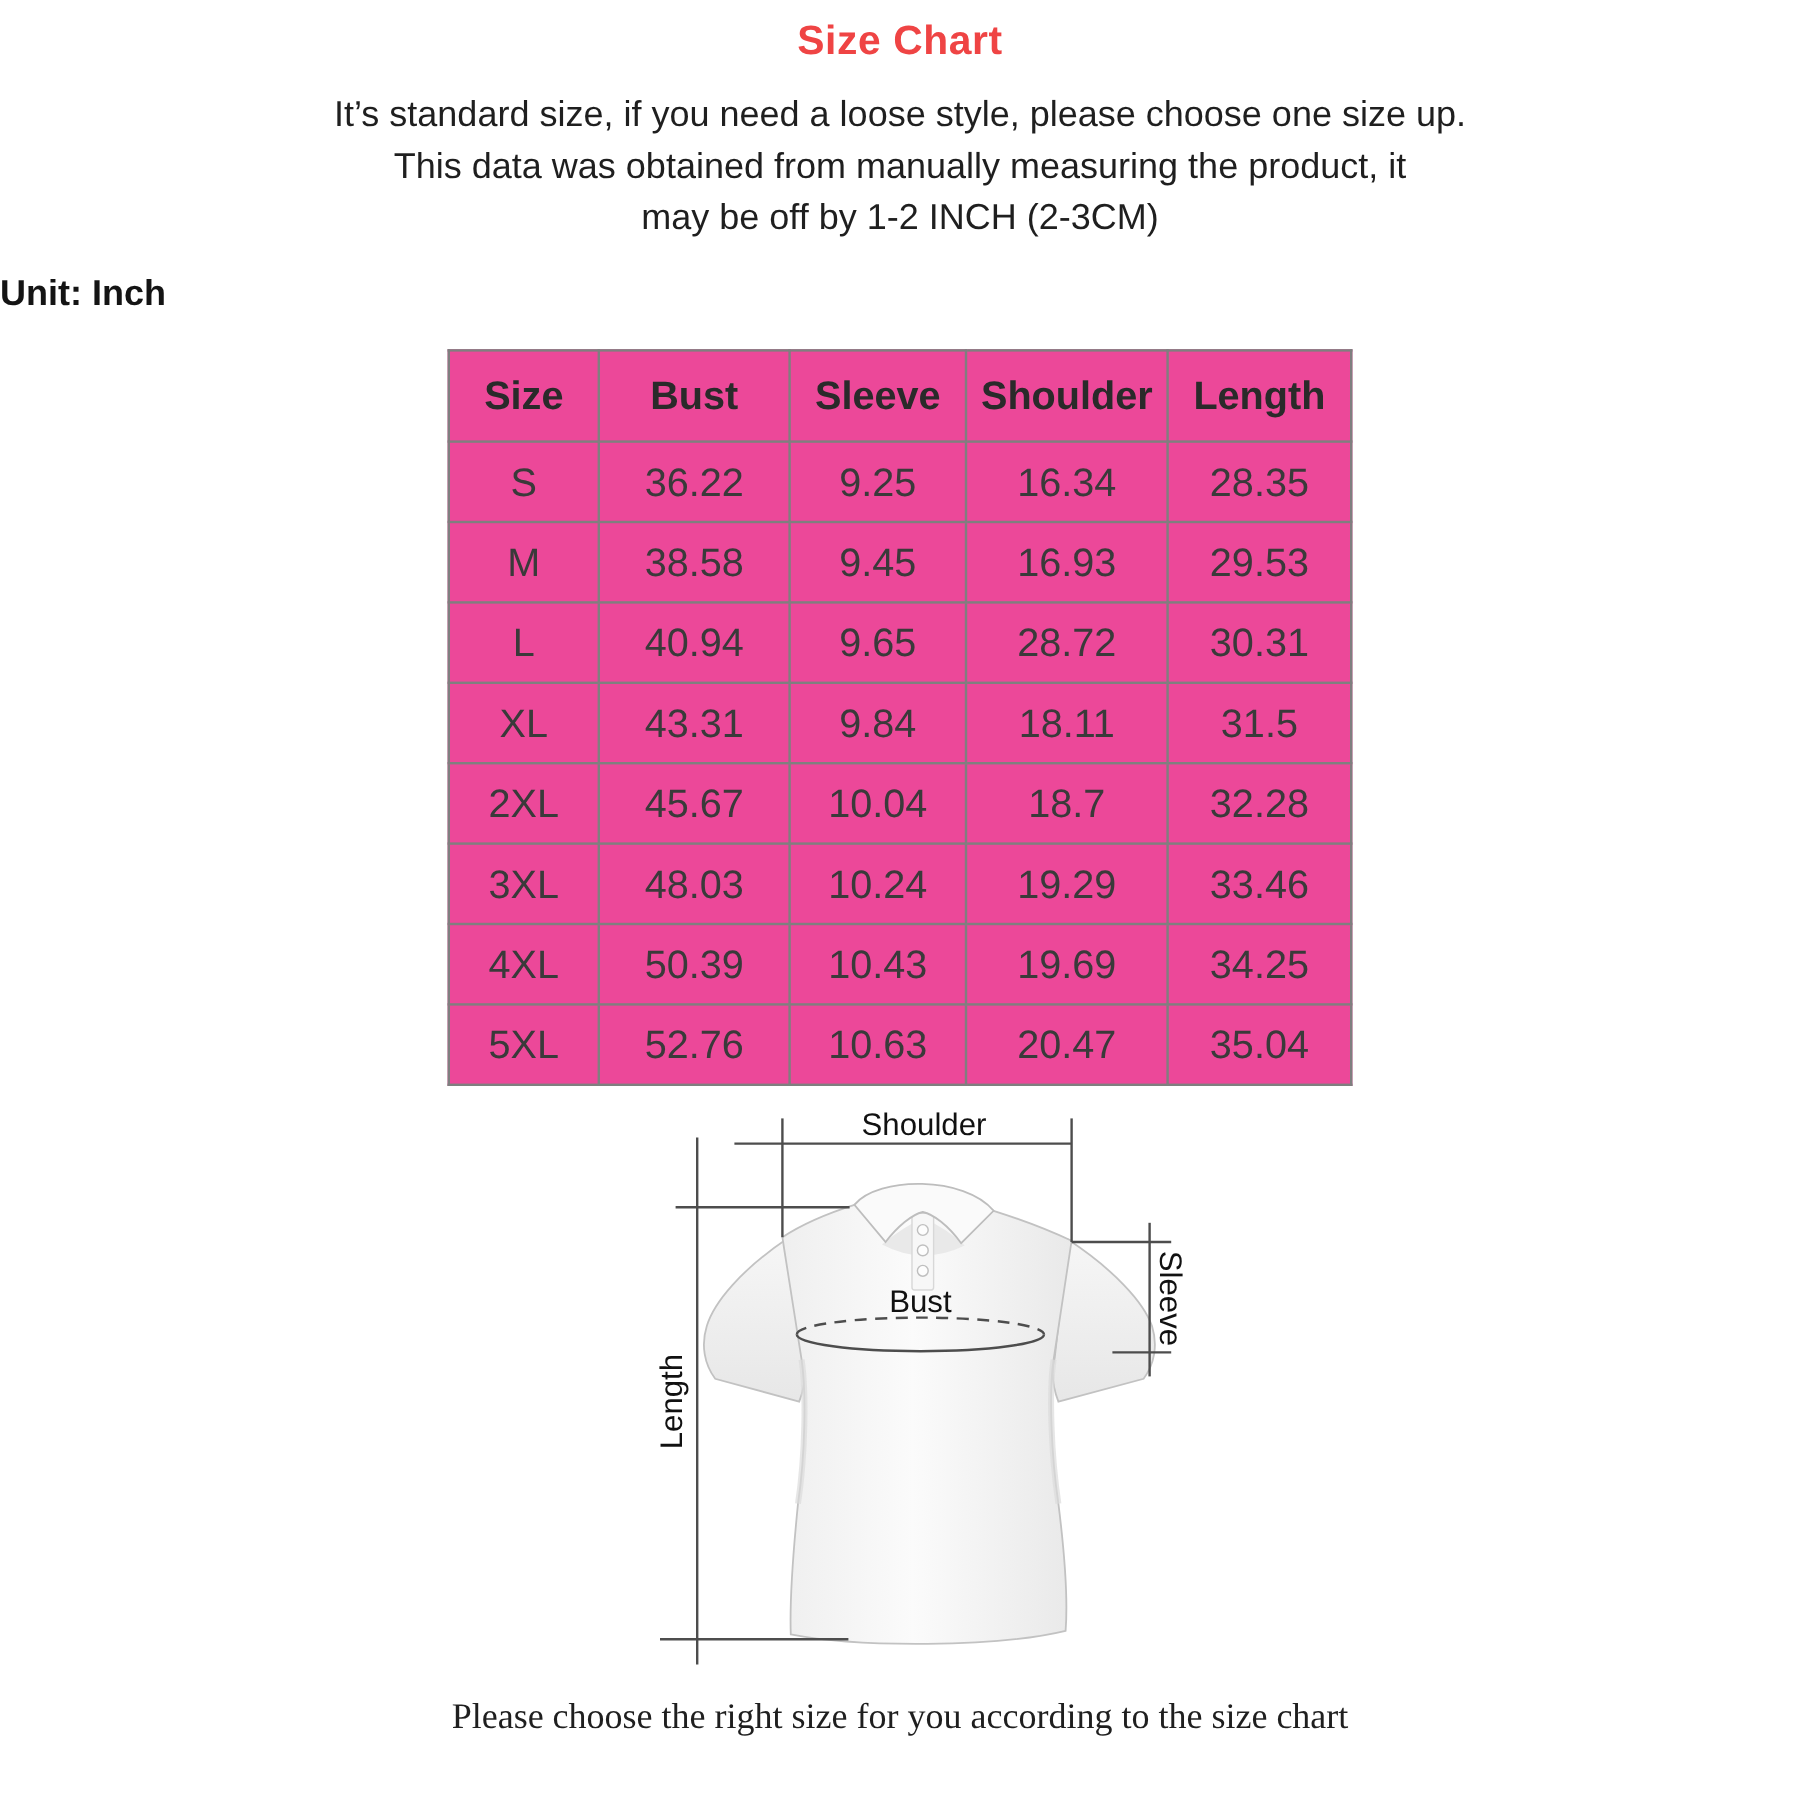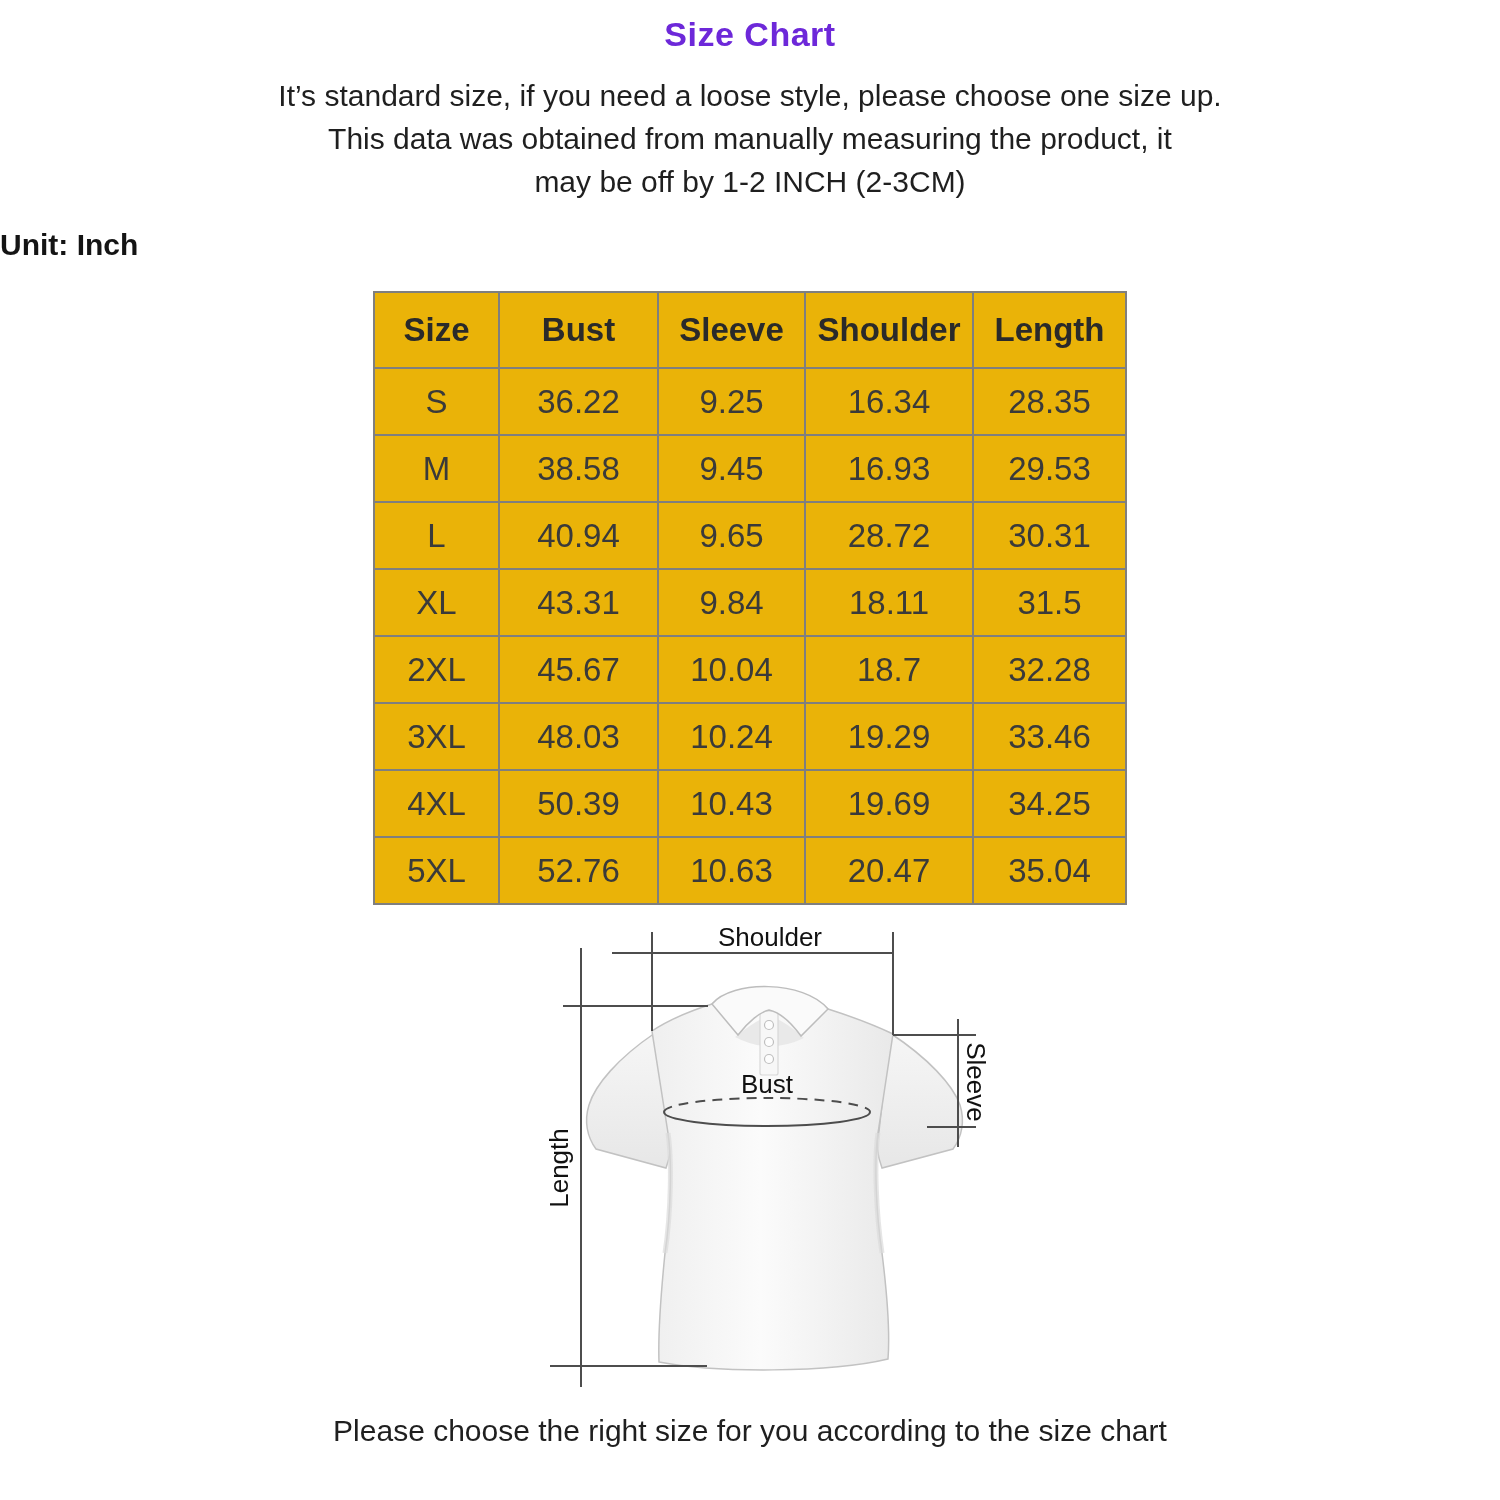--- a/index.html
+++ b/index.html
@@ -14,7 +14,7 @@
   .title {
     margin: 0; text-align: center;
     font-size: 34px; font-weight: 800; letter-spacing: 0.5px;
-    color: #6d28d9; line-height: 40px;
+    color: #ef4444; line-height: 40px;
   }
   .desc {
     margin: 20px 0 10px; text-align: center;

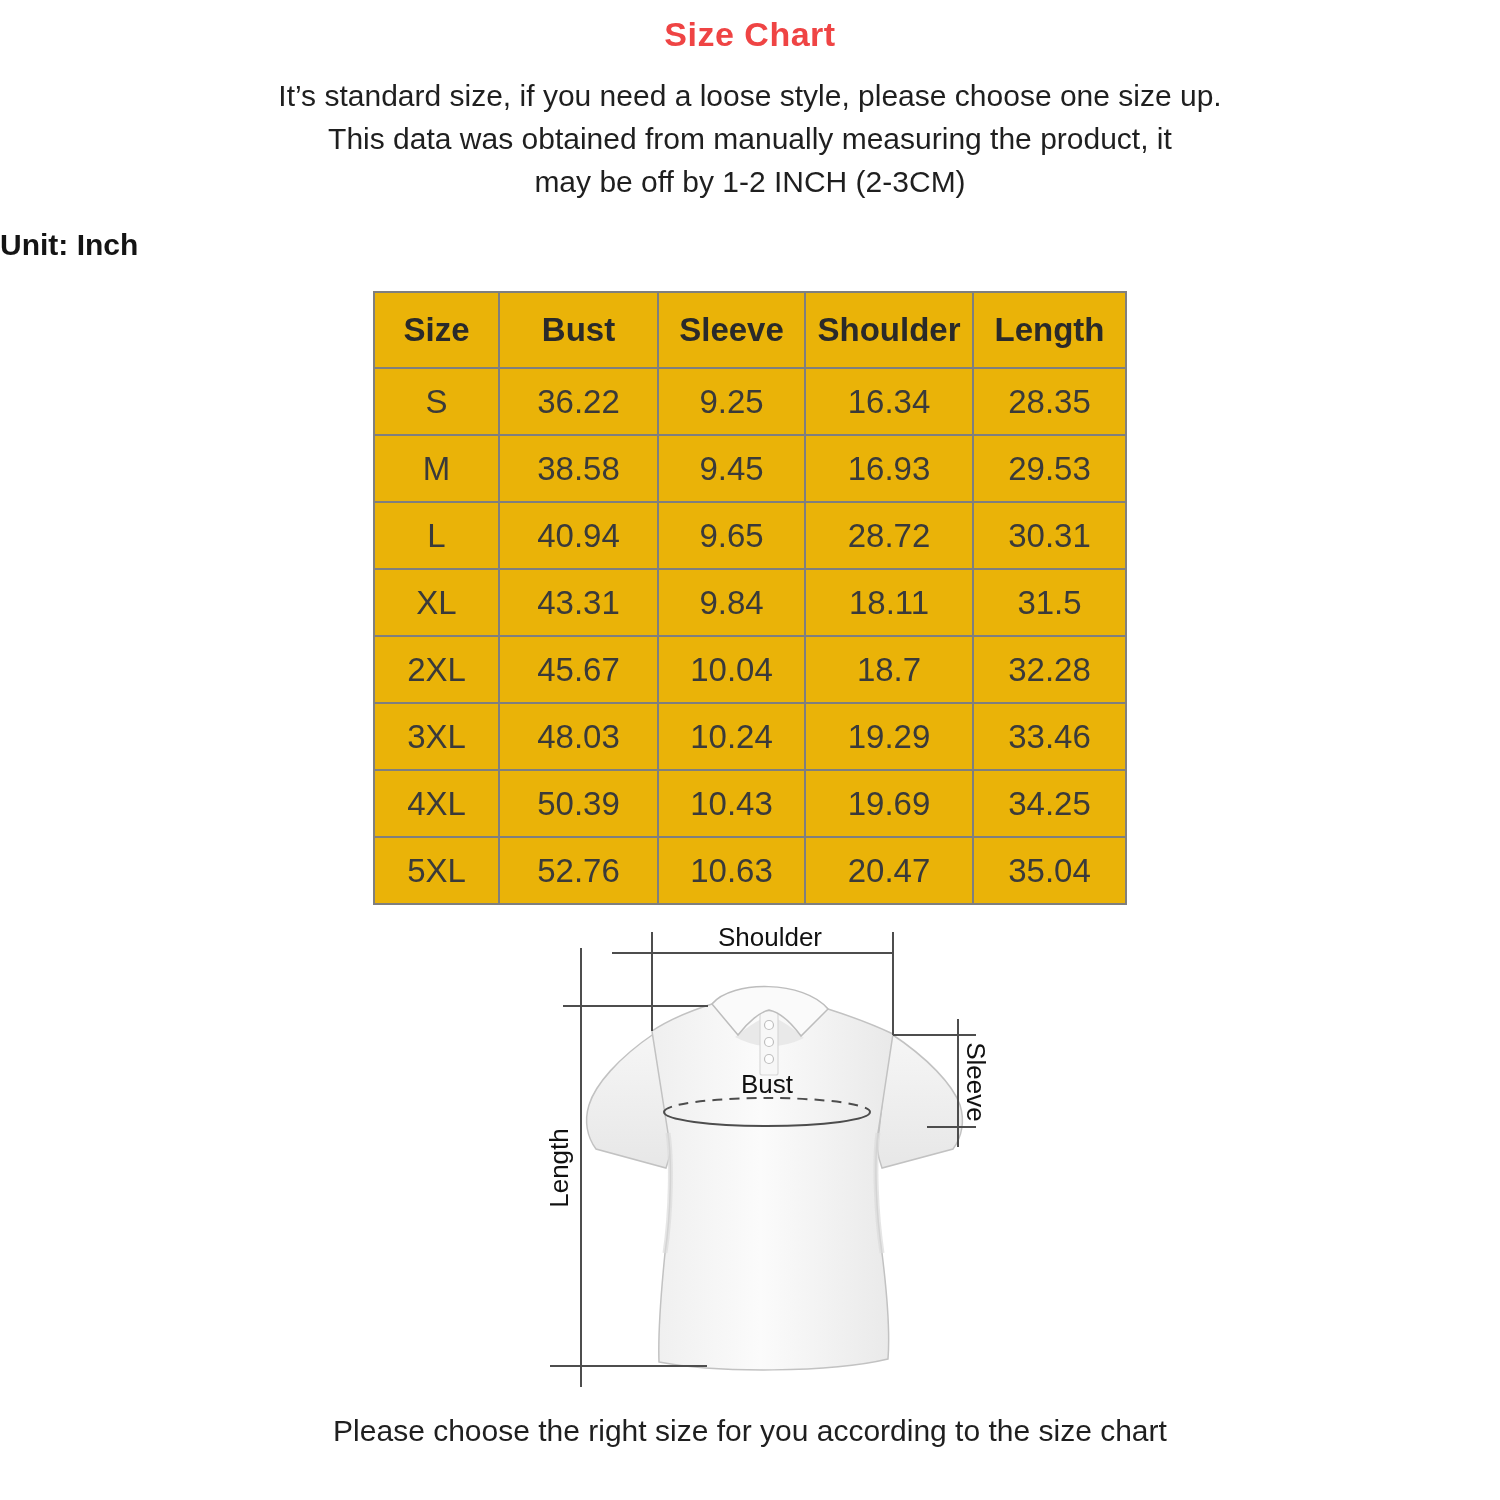--- a/index.html
+++ b/index.html
@@ -28,7 +28,7 @@
 
   table.size-table {
     margin: 28px auto 0; border-collapse: collapse; table-layout: fixed;
-    background: #eab308;
+    background: #ec4899;
   }
   table.size-table th, table.size-table td {
     border: 2px solid #7f7f7f;

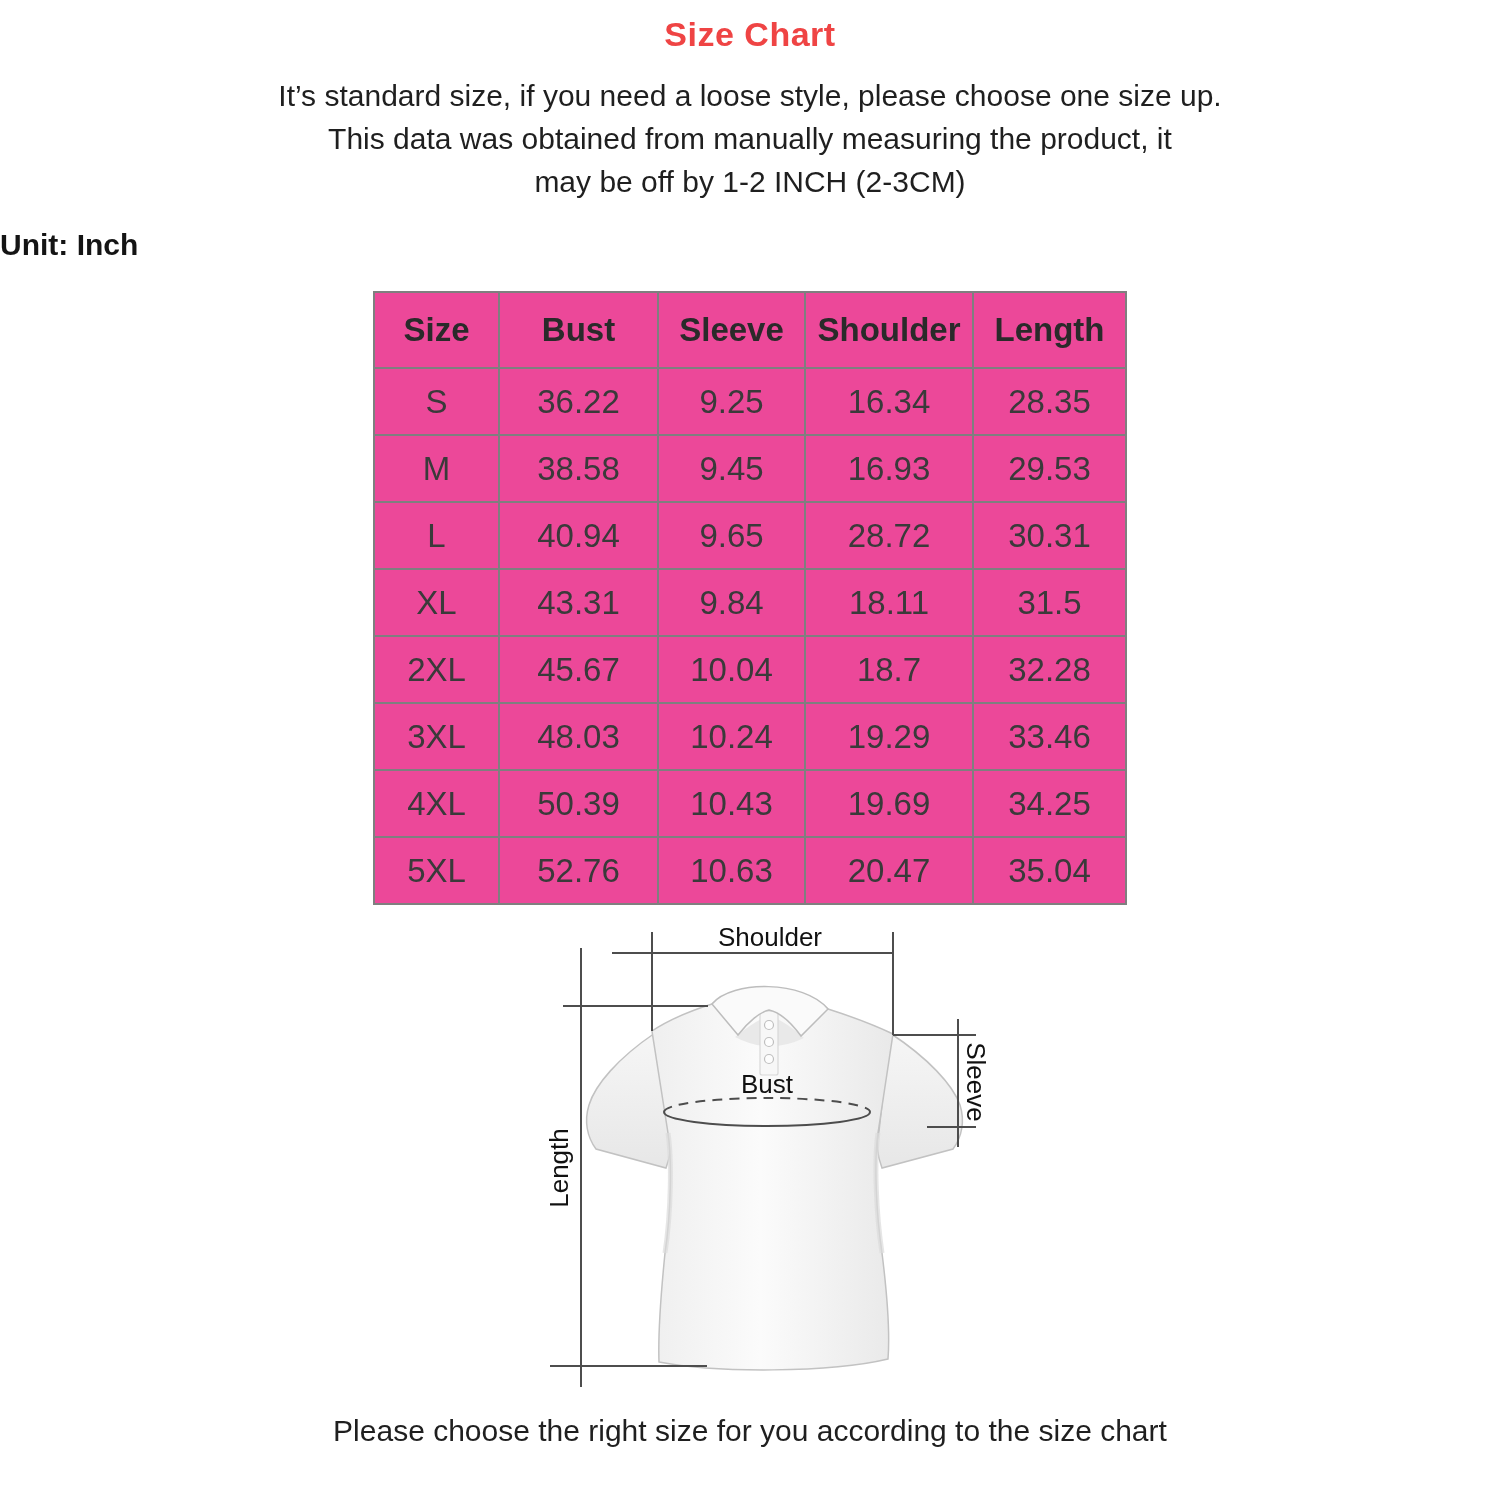--- a/index.html
+++ b/index.html
@@ -44,7 +44,7 @@
 
   .footer {
     margin: 14px 12px 0; text-align: center;
-    font-size: 30px; line-height: 43px; color: #1f1f1f;
+    font-size: 30px; line-height: 43px; color: #1f1f1f; font-family: Liberation Serif, serif;
   }
   .footer span { display: block; }
 </style>

